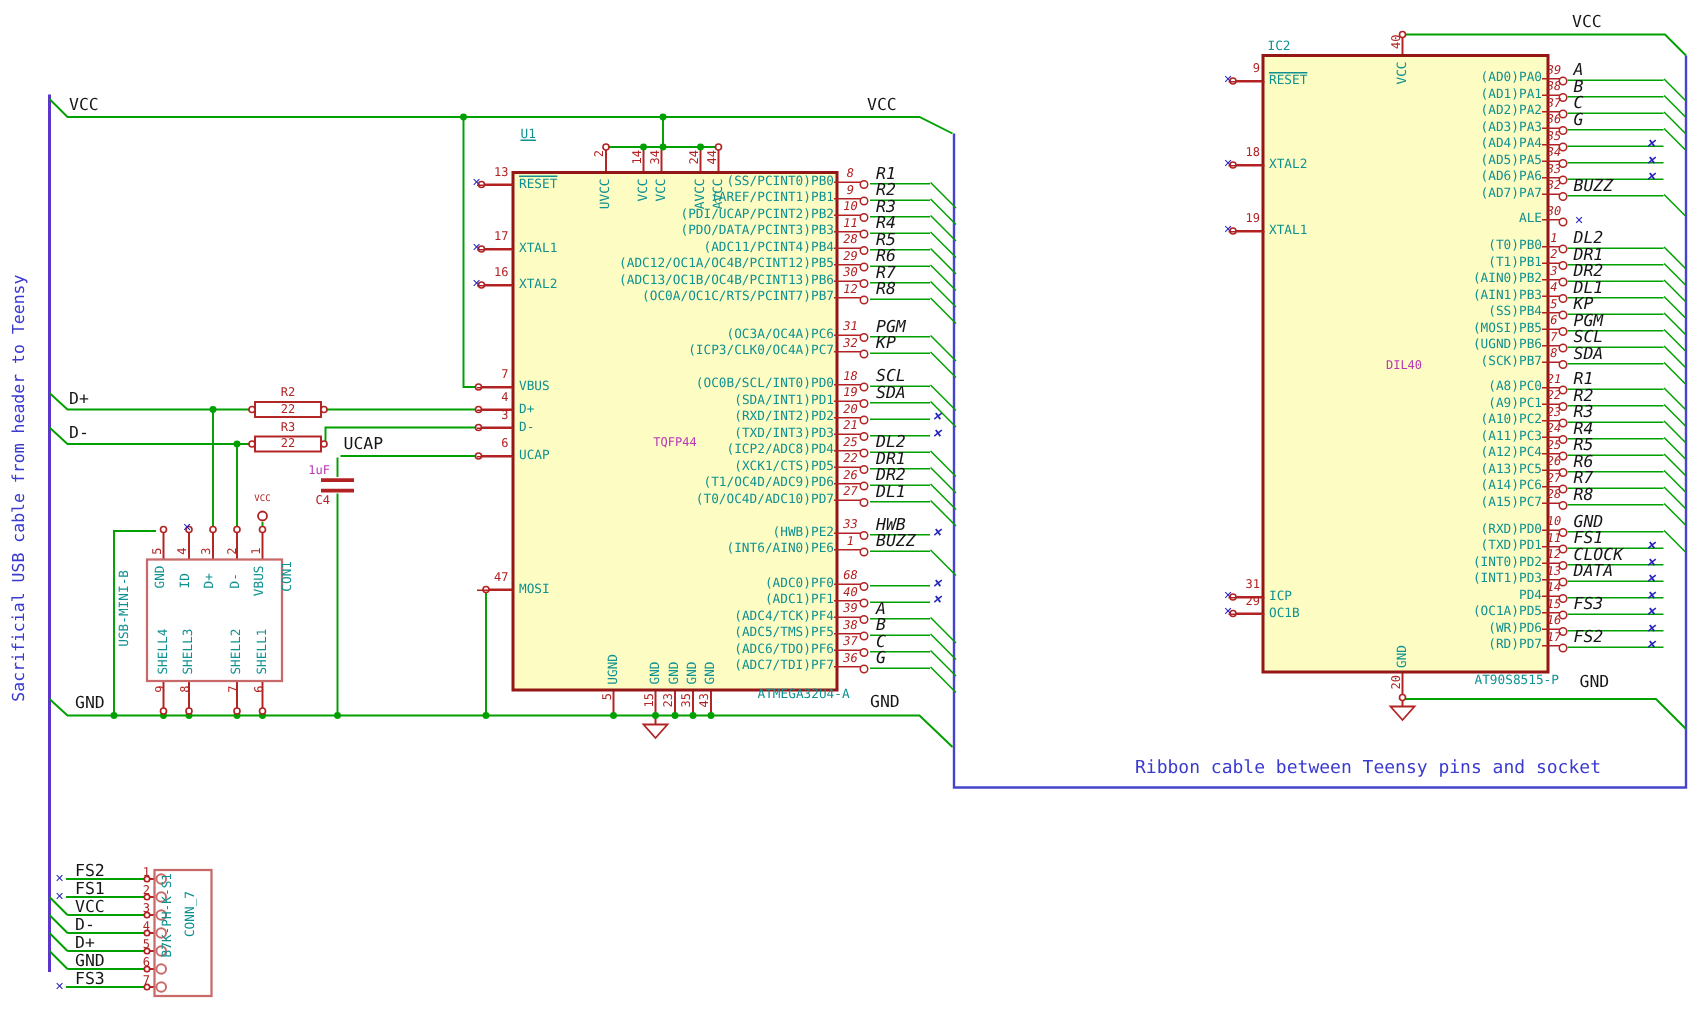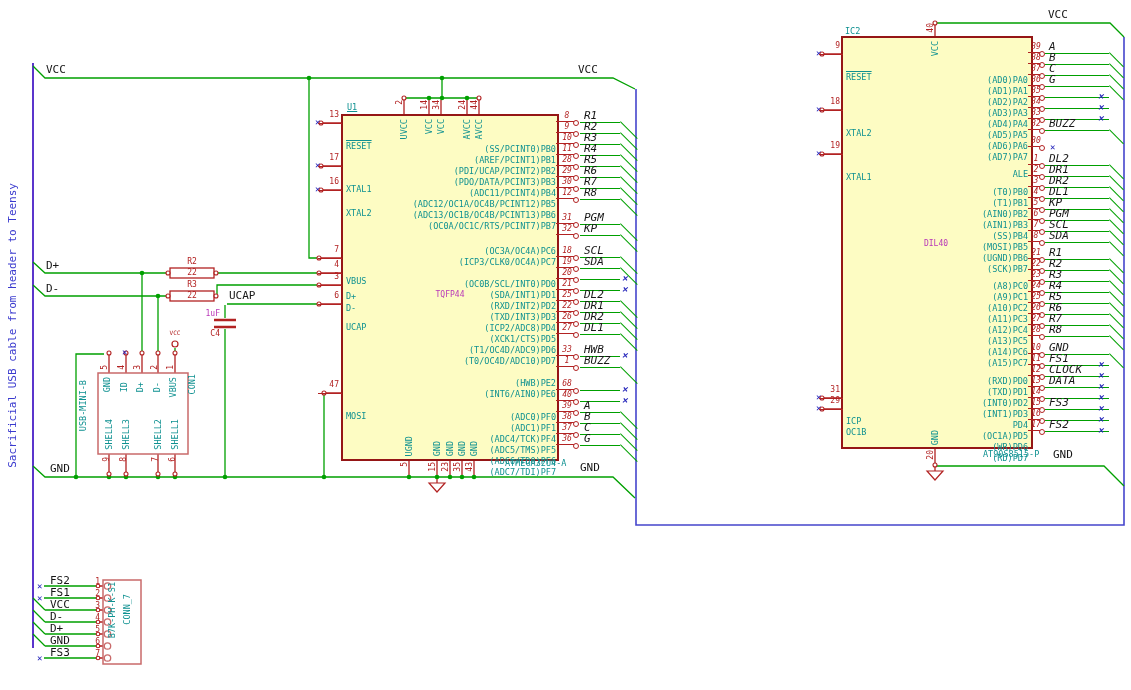--- a/index.html
+++ b/index.html
@@ -63,7 +63,7 @@
   .lpin .s{position:absolute;left:2px;right:0;bottom:0;height:1.2px;background:#b22222;}
   .lpin .n{position:absolute;right:3px;top:-3px;font-size:8px;color:#b22222;line-height:8px;}
   .lpin .ncx{left:-1px;top:4px;}
-  .lname{position:absolute;font-size:8.5px;color:#0f9191;line-height:10px;white-space:nowrap;margin-top:23px;}
+  .lname{position:absolute;font-size:8.5px;color:#0f9191;line-height:10px;white-space:nowrap;}
 
   
   .c7group{position:absolute;left:36px;top:580px;}

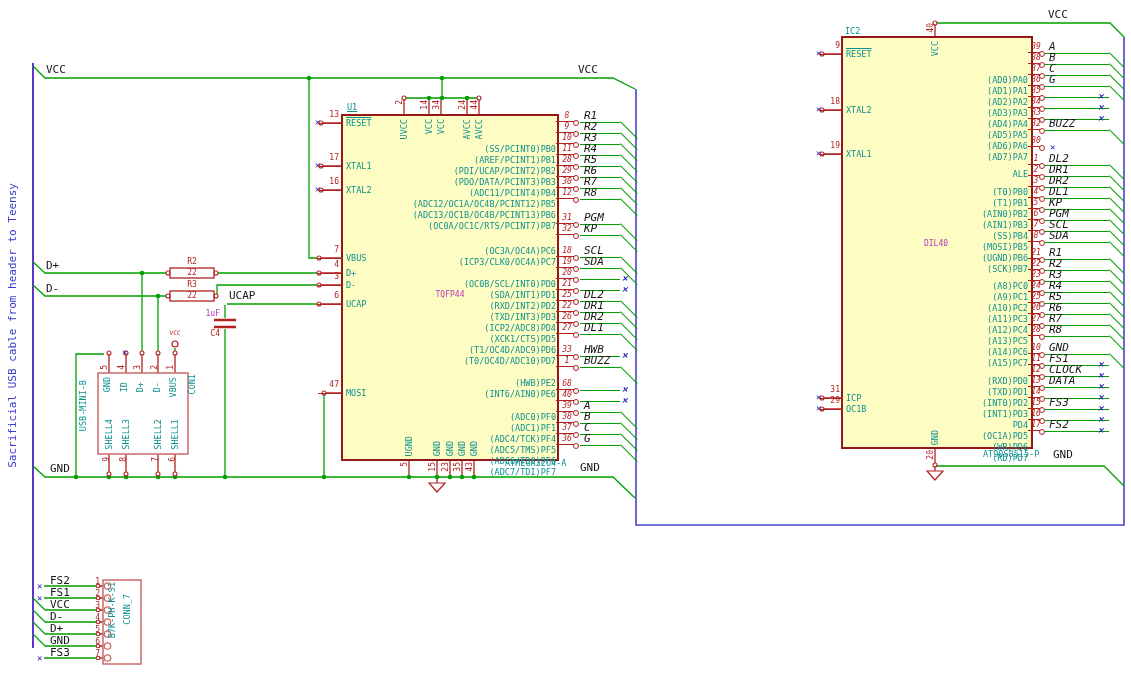--- a/index.html
+++ b/index.html
@@ -28,7 +28,7 @@
   .pingroup{position:absolute;}
   .prow{position:relative;height:11px;}
   .prow>span{position:absolute;display:block;}
-  .pname{font-size:8.5px;color:#0f9191;text-align:right;line-height:11px;top:0;white-space:nowrap;margin-top:28px;}
+  .pname{font-size:8.5px;color:#0f9191;text-align:right;line-height:11px;top:0;white-space:nowrap;}
   .pstub{height:11px;}
   .pstub::before{content:'';position:absolute;left:0;right:3px;top:5px;height:1.2px;background:#b22222;}
   .pstub::after{content:'';position:absolute;right:-1px;top:3.5px;width:4px;height:4px;border:1px solid #b22222;border-radius:50%;background:#fff;}

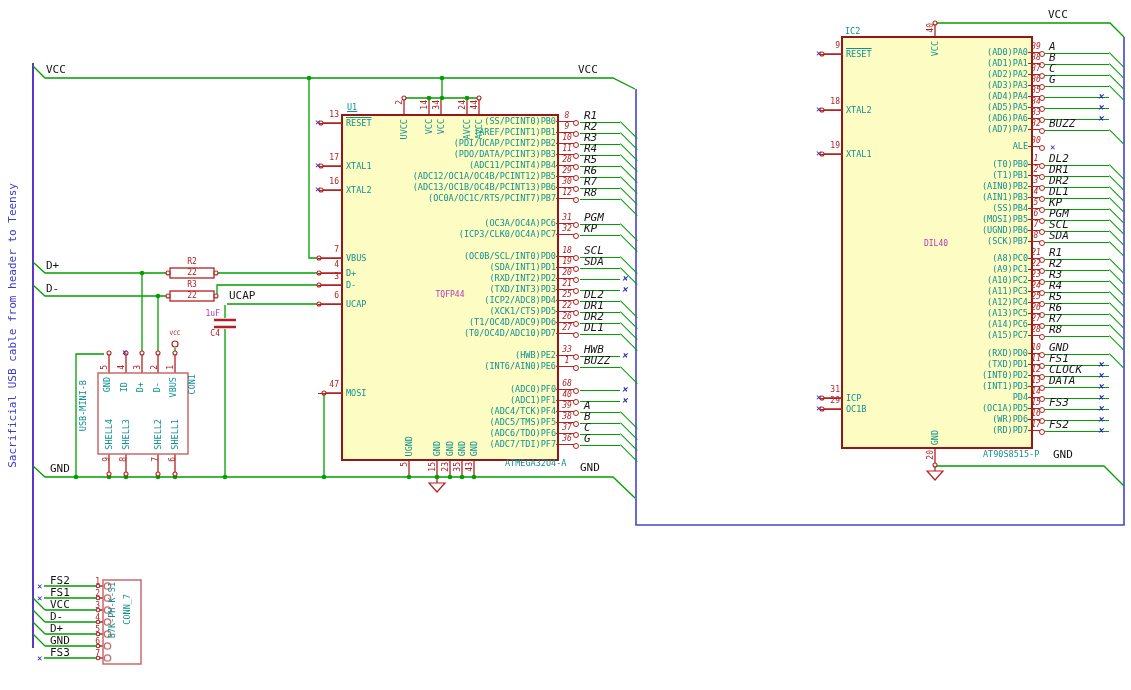--- a/index.html
+++ b/index.html
@@ -221,7 +221,7 @@
   <span class="netlbl" style="left:46px;top:283px;">D-</span>
   <span class="netlbl" style="left:229px;top:290px;">UCAP</span>
 
-  <span class="ref" style="left:347px;top:103px;text-decoration:underline;">U1</span>
+  <span class="ref" style="left:347px;top:86px;text-decoration:underline;">U1</span>
   <span class="ref" style="left:505px;top:459px;">ATMEGA32U4-A</span>
   <span class="val" style="left:420px;top:290px;width:60px;">TQFP44</span>
 

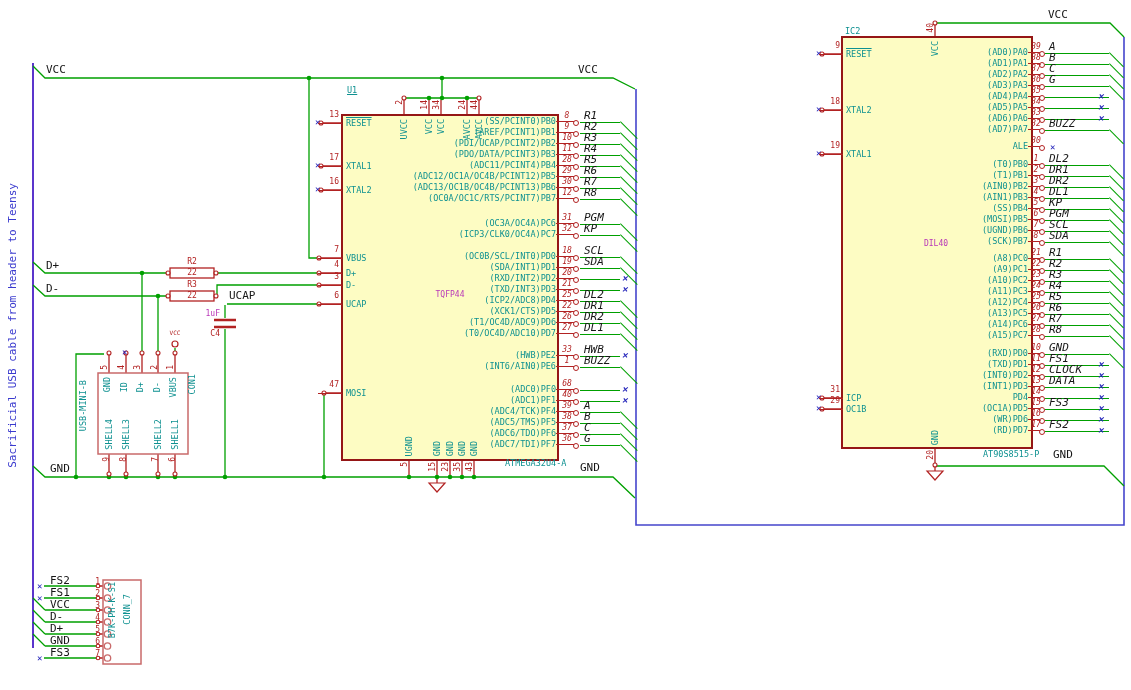--- a/index.html
+++ b/index.html
@@ -209,6 +209,7 @@
     </g>
   </svg>
 
+  <div class="note" style="left:700px;top:505px;width:424px;text-align:center;">Ribbon cable between Teensy pins and socket</div>
   <span class="vnote" style="left:6px;top:183px;">Sacrificial USB cable from header to Teensy</span>
 
   <span class="netlbl" style="left:46px;top:64px;">VCC</span>

